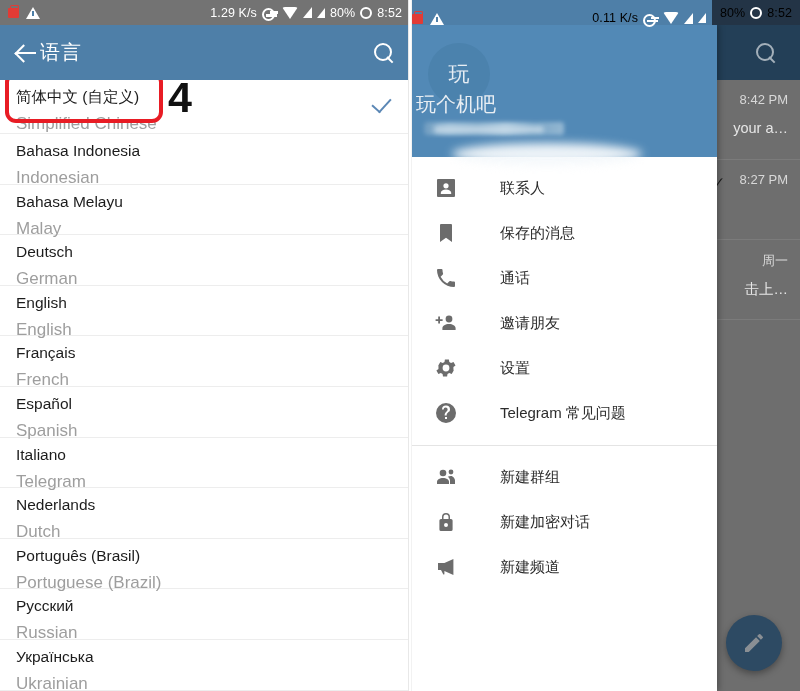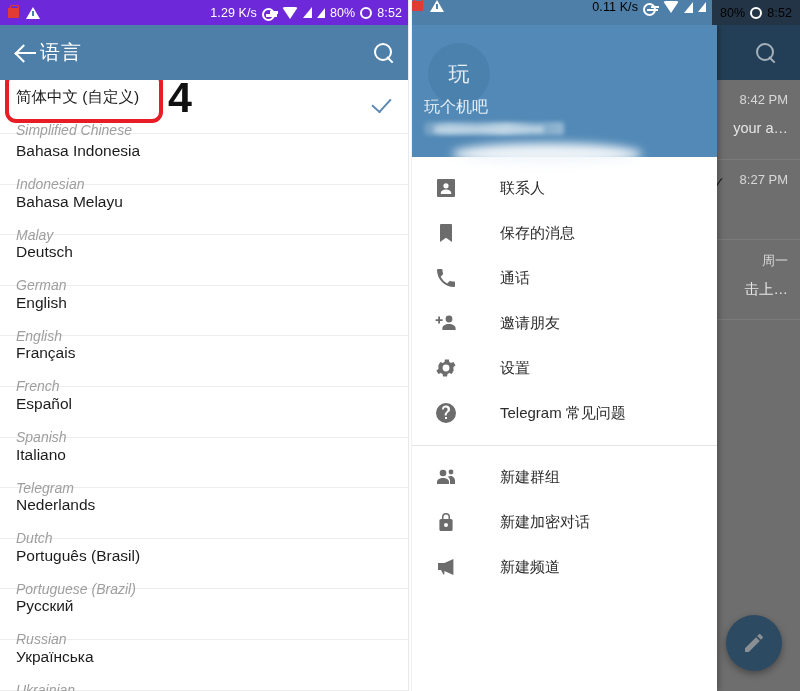--- a/index.html
+++ b/index.html
@@ -176,7 +176,7 @@
 
   <div class="panel panel-left">
 
-    <div class="statusbar" style="background:#6d28d9;">
+    <div class="statusbar" style="background:#737373;">
       <div class="sb-left">
         <span class="ic-work"></span>
         <span class="ic-warn"></span>

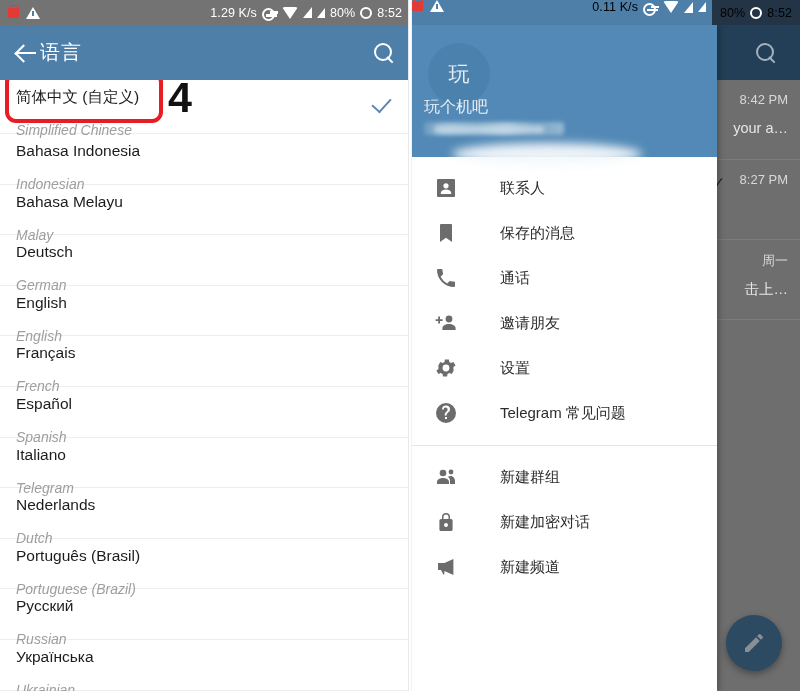--- a/index.html
+++ b/index.html
@@ -94,7 +94,7 @@
 
   
   .r-status-wrap { display: flex; width: 388px; height: 25px; position: relative; z-index: 40; }
-  .r-status-main { width: 300px; height: 25px; background: #4e7fa8; display: flex; align-items: flex-start; }
+  .r-status-main { width: 300px; height: 25px; background: #4e7fa8; display: flex; align-items: flex-end; }
   .r-status-dim  { width: 88px; height: 25px; background: #233446; display: flex; align-items: center; justify-content: flex-end; padding-right: 8px; }
   .r-status-mid  { margin-left: auto; display: flex; align-items: center; gap: 5px; padding-right: 6px; }
 

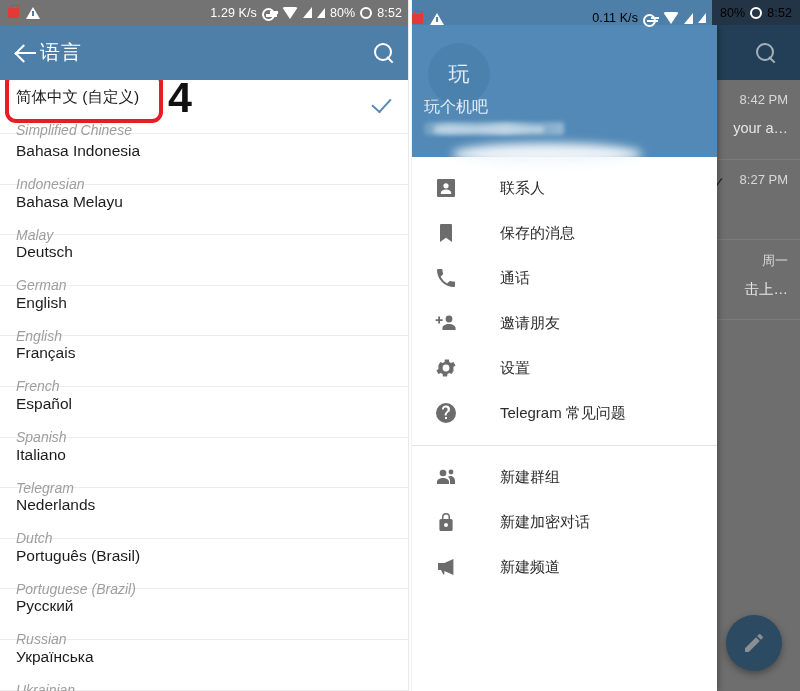--- a/index.html
+++ b/index.html
@@ -136,7 +136,7 @@
     display: flex; align-items: center; justify-content: center;
     color: #e8eef4; font-size: 21px;
   }
-  .dr-name { position: absolute; left: 12px; bottom: 39px; color: #e9eef3; font-size: 16px; }
+  .dr-name { position: absolute; left: 4px; bottom: 39px; color: #e9eef3; font-size: 20px; }
   .dr-phone-blur {
     position: absolute; left: 12px; bottom: 22px; width: 140px; height: 13px;
     background: linear-gradient(100deg,#6f9cc0 0%, #9fc0d8 18%, #8ab0cd 38%, #b2cde0 58%, #7ea8c8 78%, #9cbdd6 100%);

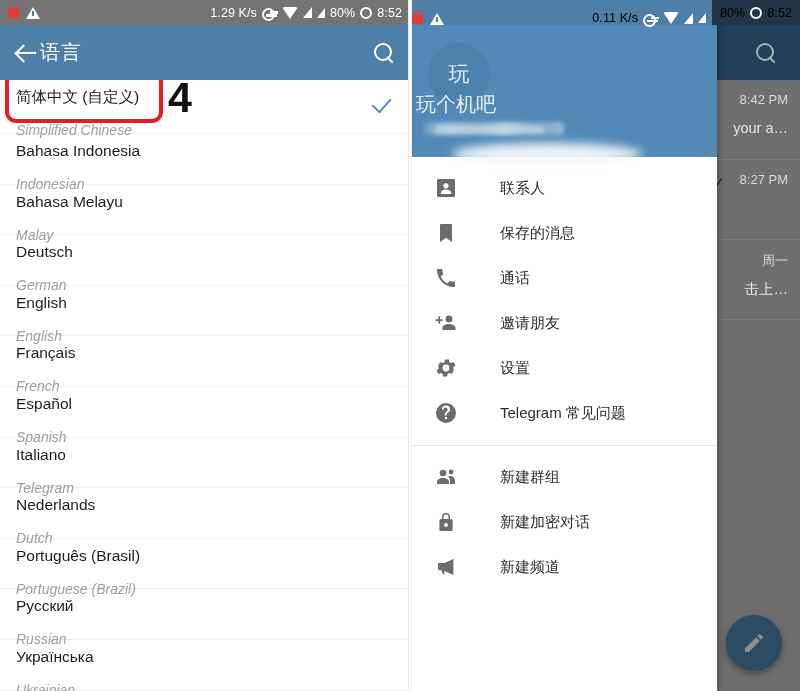--- a/index.html
+++ b/index.html
@@ -71,7 +71,7 @@
   }
   .lang-row .txts { display: flex; flex-direction: column; }
   .lang-name { font-size: 15.5px; color: #1c1c1c; line-height: 19px; font-weight: 400; }
-  .lang-sub  { font-size: 14px; color: #9e9e9e; line-height: 17px; margin-top: 16px; font-style: italic; }
+  .lang-sub  { font-size: 17px; color: #9e9e9e; line-height: 17px; margin-top: 9px; }
   .lang-check {
     margin-left: auto; width: 22px; height: 22px; position: relative; align-self: flex-start; margin-top: 4px;
   }

